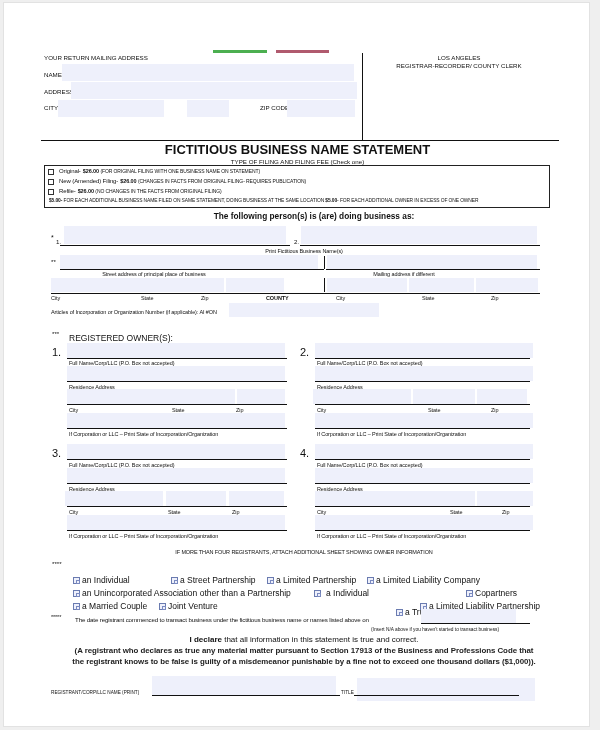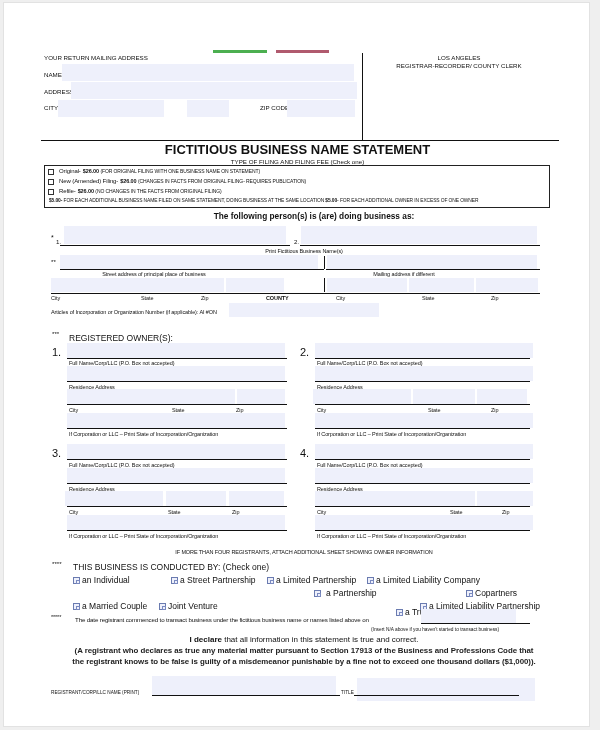--- a/index.html
+++ b/index.html
@@ -179,7 +179,6 @@
   <div class="abs t5 center" style="left:0;top:546px;width:600px;">IF MORE THAN FOUR REGISTRANTS, ATTACH ADDITIONAL SHEET SHOWING OWNER INFORMATION</div>
 
   <div class="abs t6" style="left:48px;top:557px;">****</div>
-  <div class="abs t8" style="left:69px;top:559px;">THIS BUSINESS IS CONDUCTED BY: (Check one)</div>
 
   <div class="abs t8" style="left:69px;top:572px;"><span class="cb2"></span><span>an Individual</span></div>
   <div class="abs t8" style="left:167px;top:572px;"><span class="cb2"></span><span>a Street Partnership</span></div>

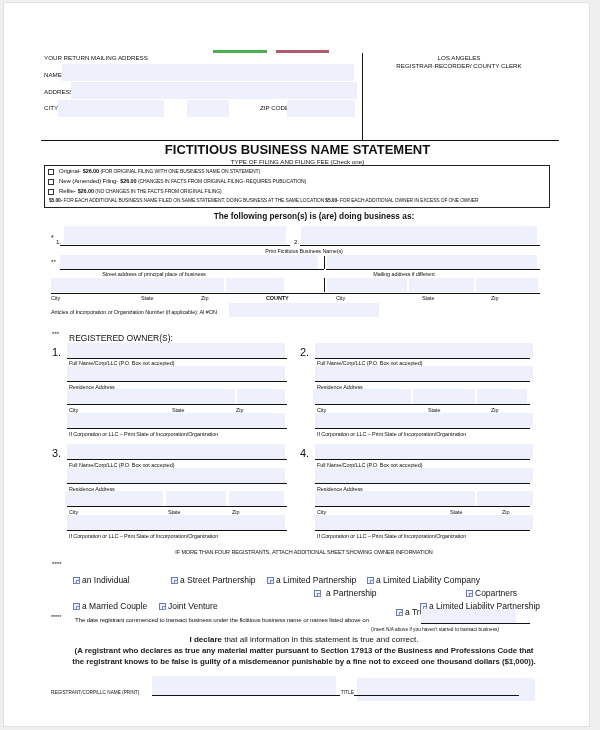--- a/index.html
+++ b/index.html
@@ -185,6 +185,7 @@
   <div class="abs t8" style="left:263px;top:572px;"><span class="cb2"></span><span>a Limited Partnership</span></div>
   <div class="abs t8" style="left:363px;top:572px;"><span class="cb2"></span><span>a Limited Liability Company</span></div>
 
+  <div class="abs t8" style="left:69px;top:585px;"><span class="cb2"></span><span>an Unincorporated Association other than a Partnership</span></div>
   <div class="abs t8" style="left:310px;top:585px;"><span class="cb2" style="margin-right:5px;"></span><span>a Partnership</span></div>
   <div class="abs t8" style="left:392px;top:585px;margin-top:19px;"><span class="cb2"></span><span>a Trust</span></div>
   <div class="abs t8" style="left:462px;top:585px;"><span class="cb2"></span><span>Copartners</span></div>

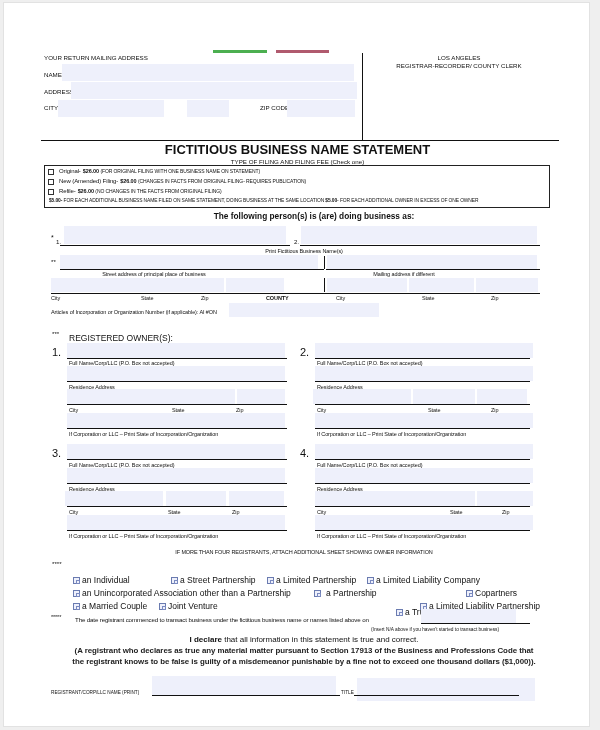--- a/index.html
+++ b/index.html
@@ -186,7 +186,7 @@
   <div class="abs t8" style="left:363px;top:572px;"><span class="cb2"></span><span>a Limited Liability Company</span></div>
 
   <div class="abs t8" style="left:69px;top:585px;"><span class="cb2"></span><span>an Unincorporated Association other than a Partnership</span></div>
-  <div class="abs t8" style="left:310px;top:585px;"><span class="cb2" style="margin-right:5px;"></span><span>a Partnership</span></div>
+  <div class="abs t8" style="left:310px;top:585px;"><span class="cb2" style="margin-right:5px;"></span><span>a Individual</span></div>
   <div class="abs t8" style="left:392px;top:585px;margin-top:19px;"><span class="cb2"></span><span>a Trust</span></div>
   <div class="abs t8" style="left:462px;top:585px;"><span class="cb2"></span><span>Copartners</span></div>
 

